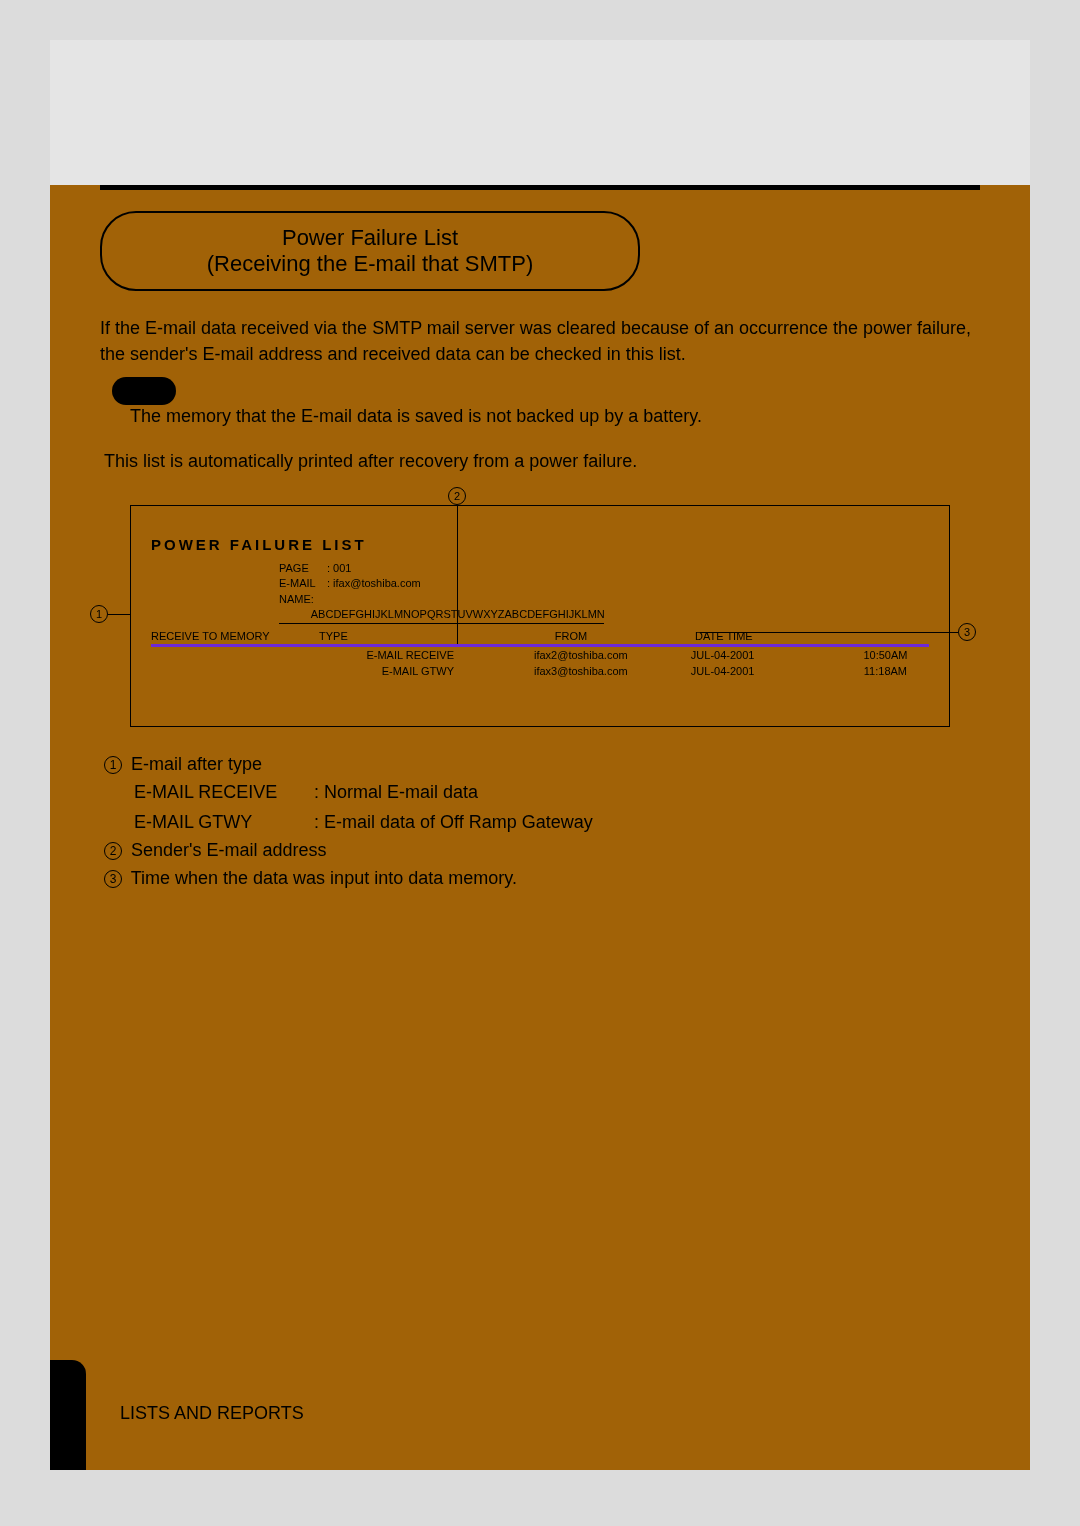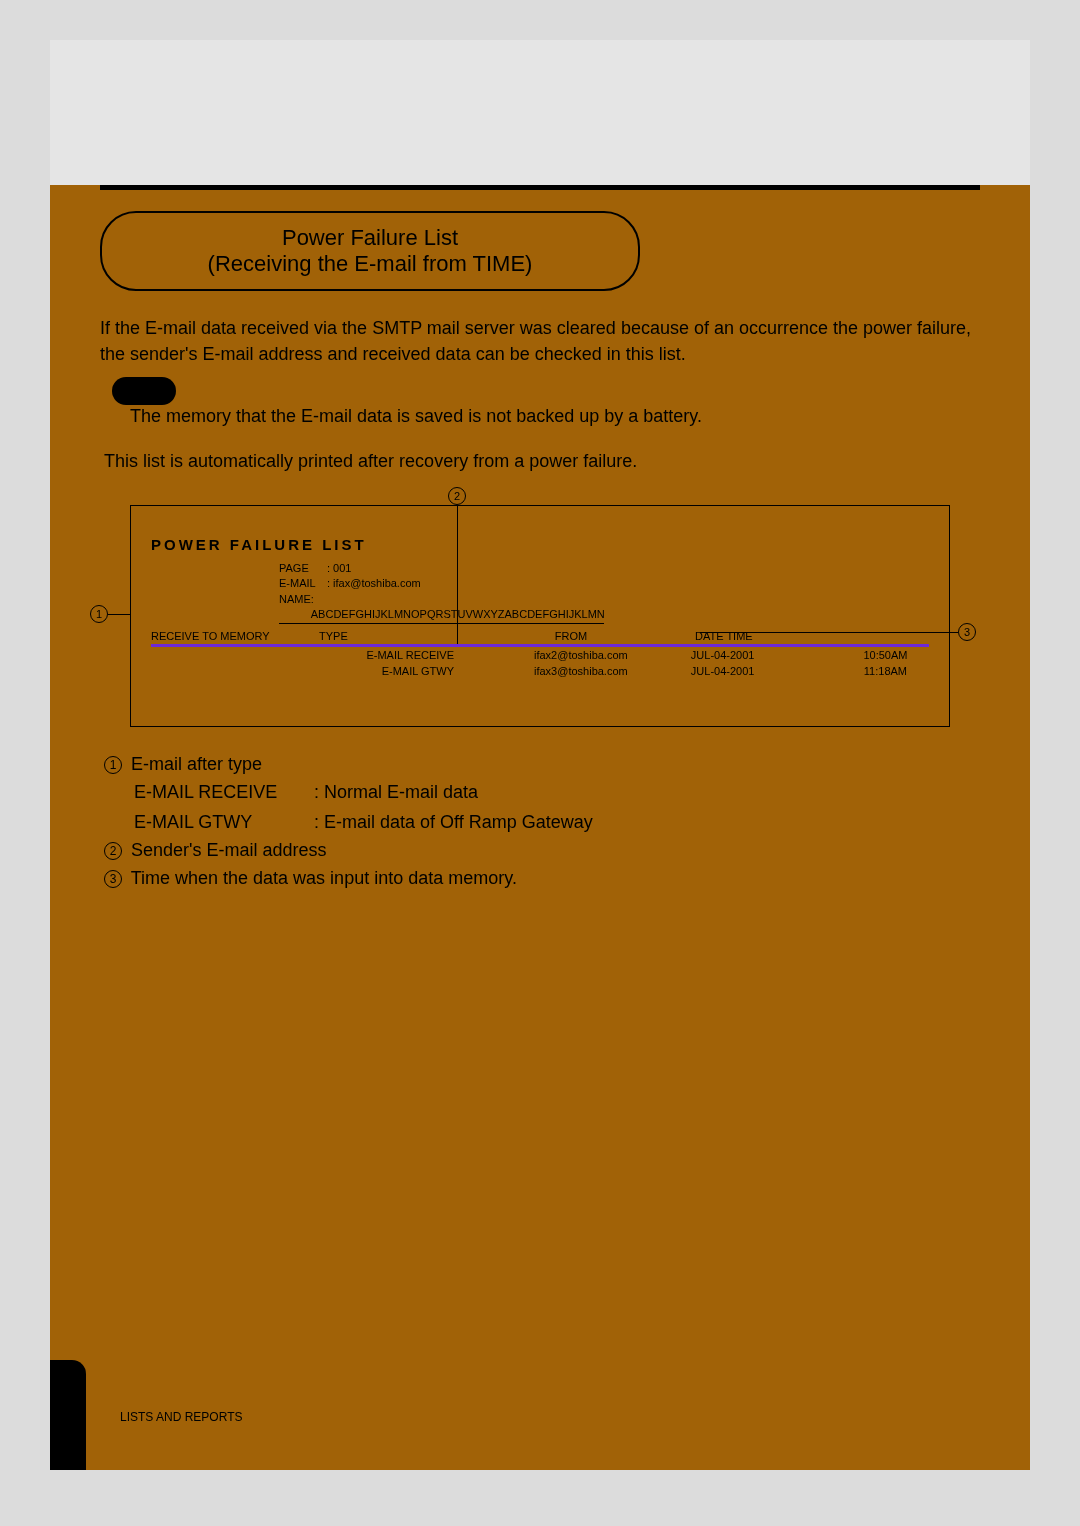--- a/index.html
+++ b/index.html
@@ -187,7 +187,7 @@
 
     <div class="title-bubble">
       <div>Power Failure List</div>
-      <div>(Receiving the E-mail from TIME)</div>
+      <div>(Receiving the E-mail that SMTP)</div>
     </div>
 
     <div class="intro">If the E-mail data received via the SMTP mail server was cleared because of an occurrence the power failure, the sender's E-mail address and received data can be checked in this list.</div>

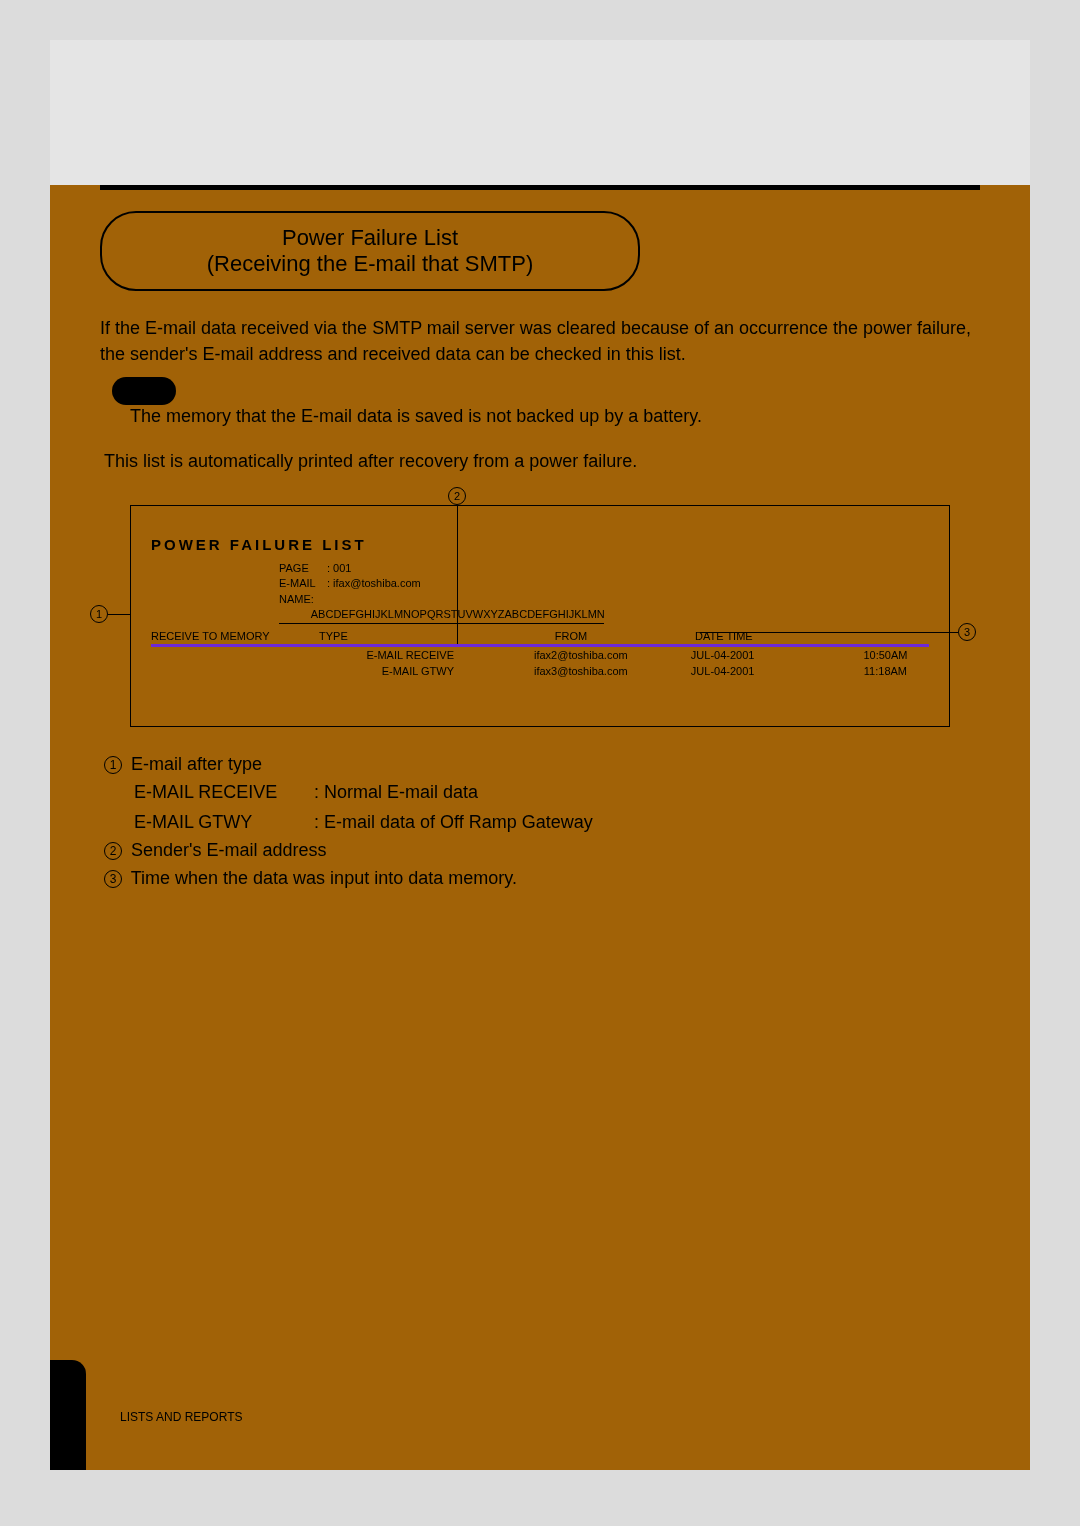--- a/index.html
+++ b/index.html
@@ -173,7 +173,7 @@
     position: absolute;
     bottom: 46px;
     left: 70px;
-    font-size: 12px;
+    font-size: 18px;
   }
 </style>
 </head>

